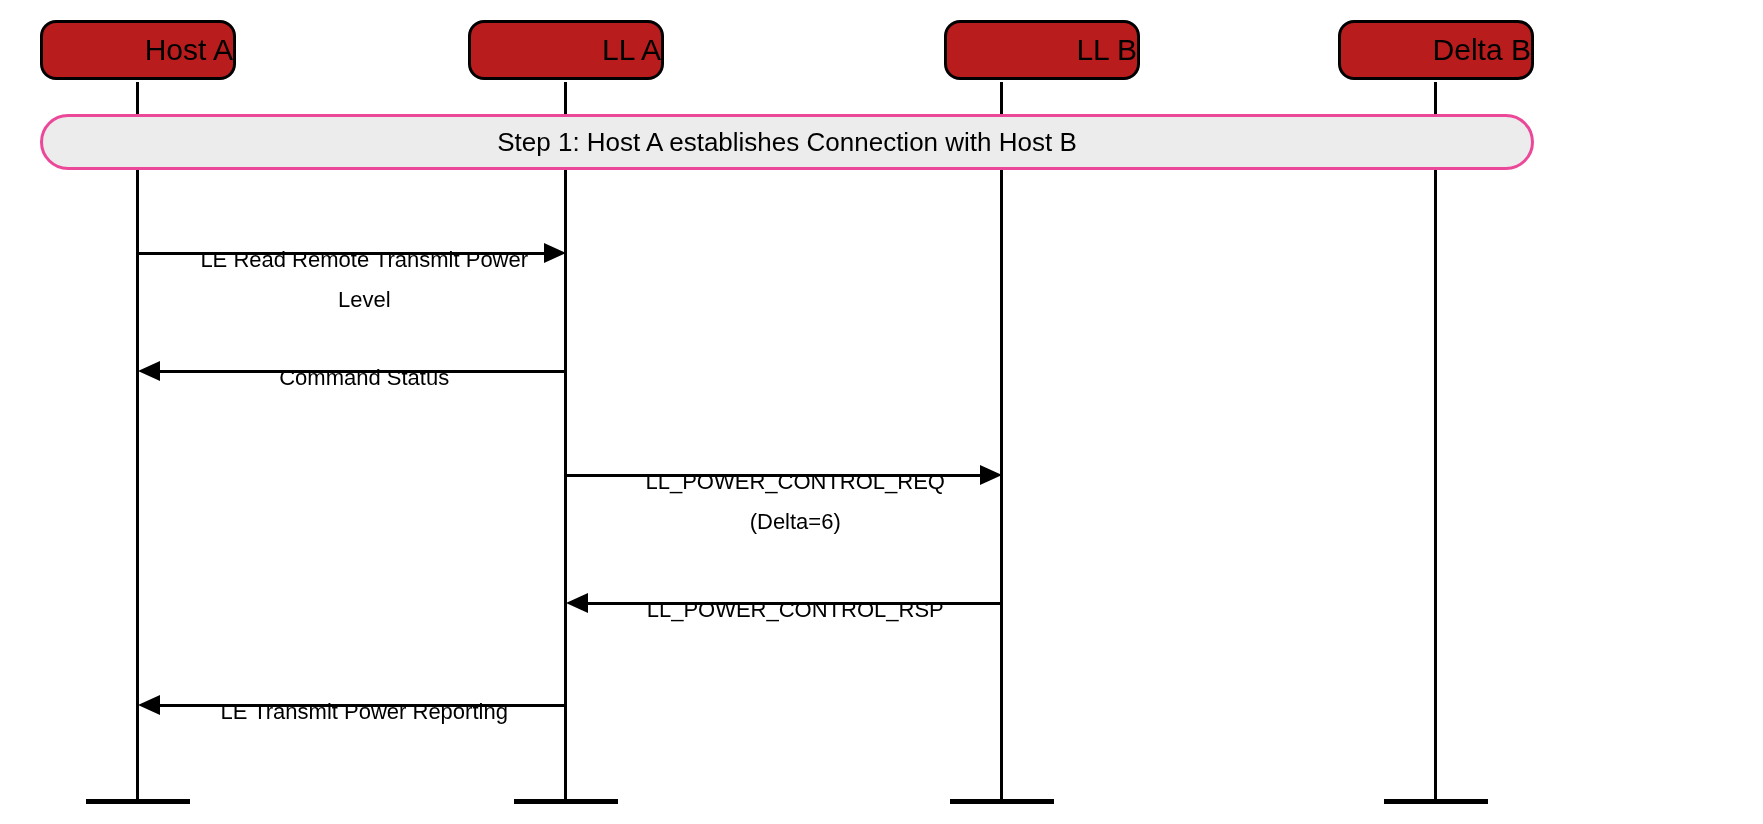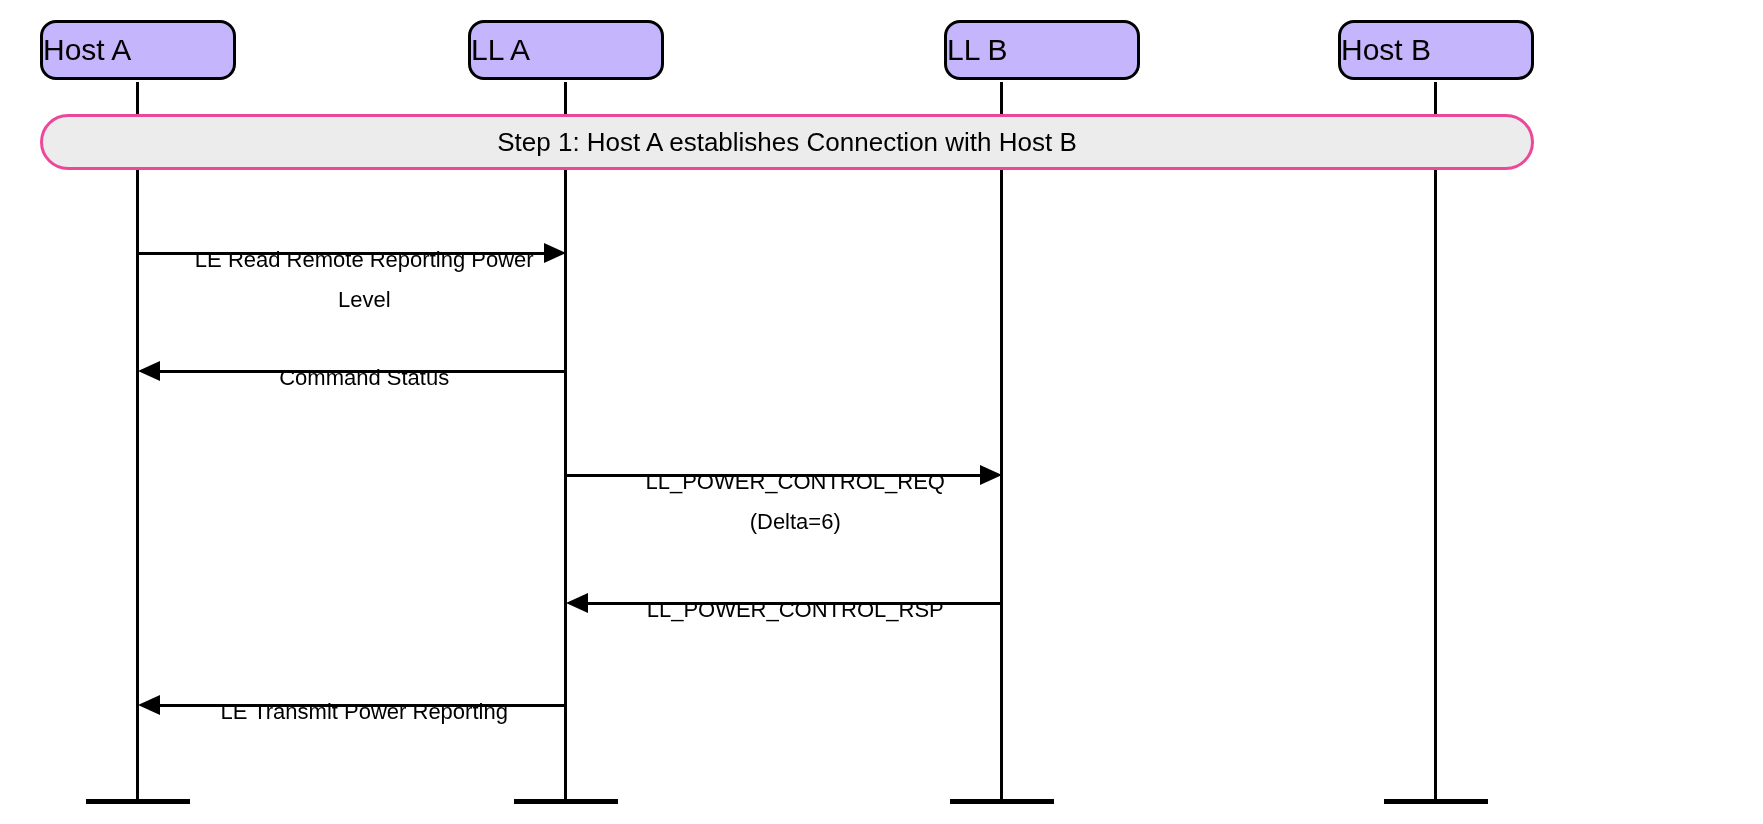--- a/index.html
+++ b/index.html
@@ -18,8 +18,8 @@
     top: 0;
     border: 3px solid #000;
     border-radius: 16px;
-    background: #c4b5fd;
-    text-align: left;
+    background: #b91c1c;
+    text-align: right;
     font-size: 30px;
     padding: 10px 0;
     box-sizing: border-box;

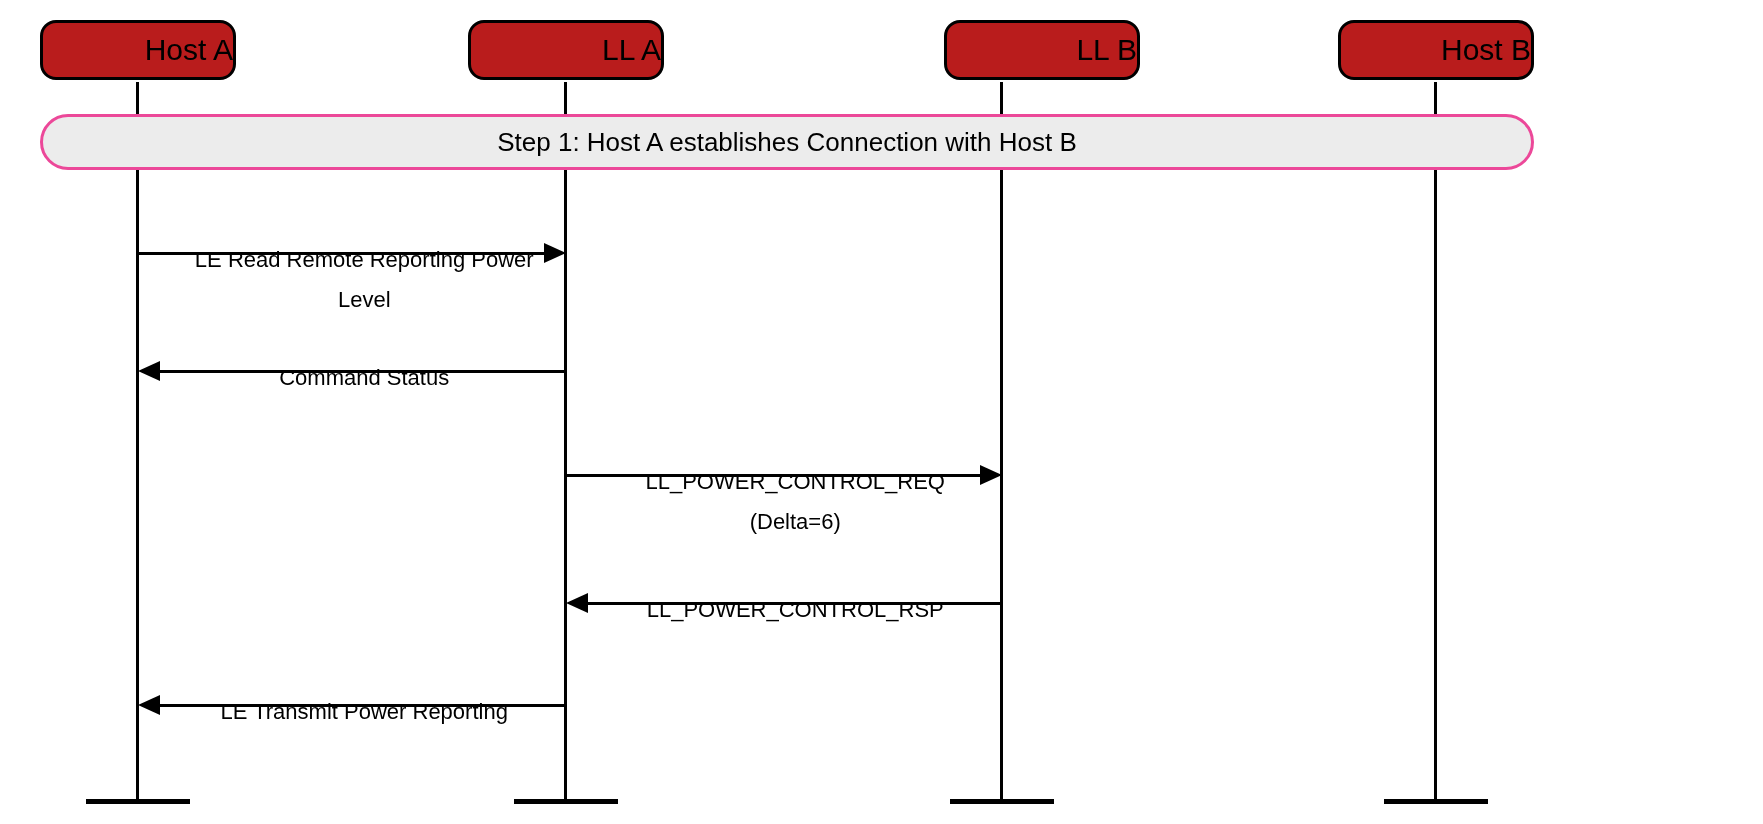--- a/index.html
+++ b/index.html
@@ -83,7 +83,7 @@
   <div class="participant" style="left:20px; width:196px;"><span>Host A</span></div>
   <div class="participant" style="left:448px; width:196px;"><span>LL A</span></div>
   <div class="participant" style="left:884px; width:196px;margin-left:40px;"><span>LL B</span></div>
-  <div class="participant" style="left:1318px; width:196px;"><span>Host B</span></div>
+  <div class="participant" style="left:1318px; width:196px;"><span>Delta B</span></div>
 
   <div class="lifeline" style="left:116px;  height:718px;"></div>
   <div class="lifeline" style="left:544px;  height:718px;"></div>

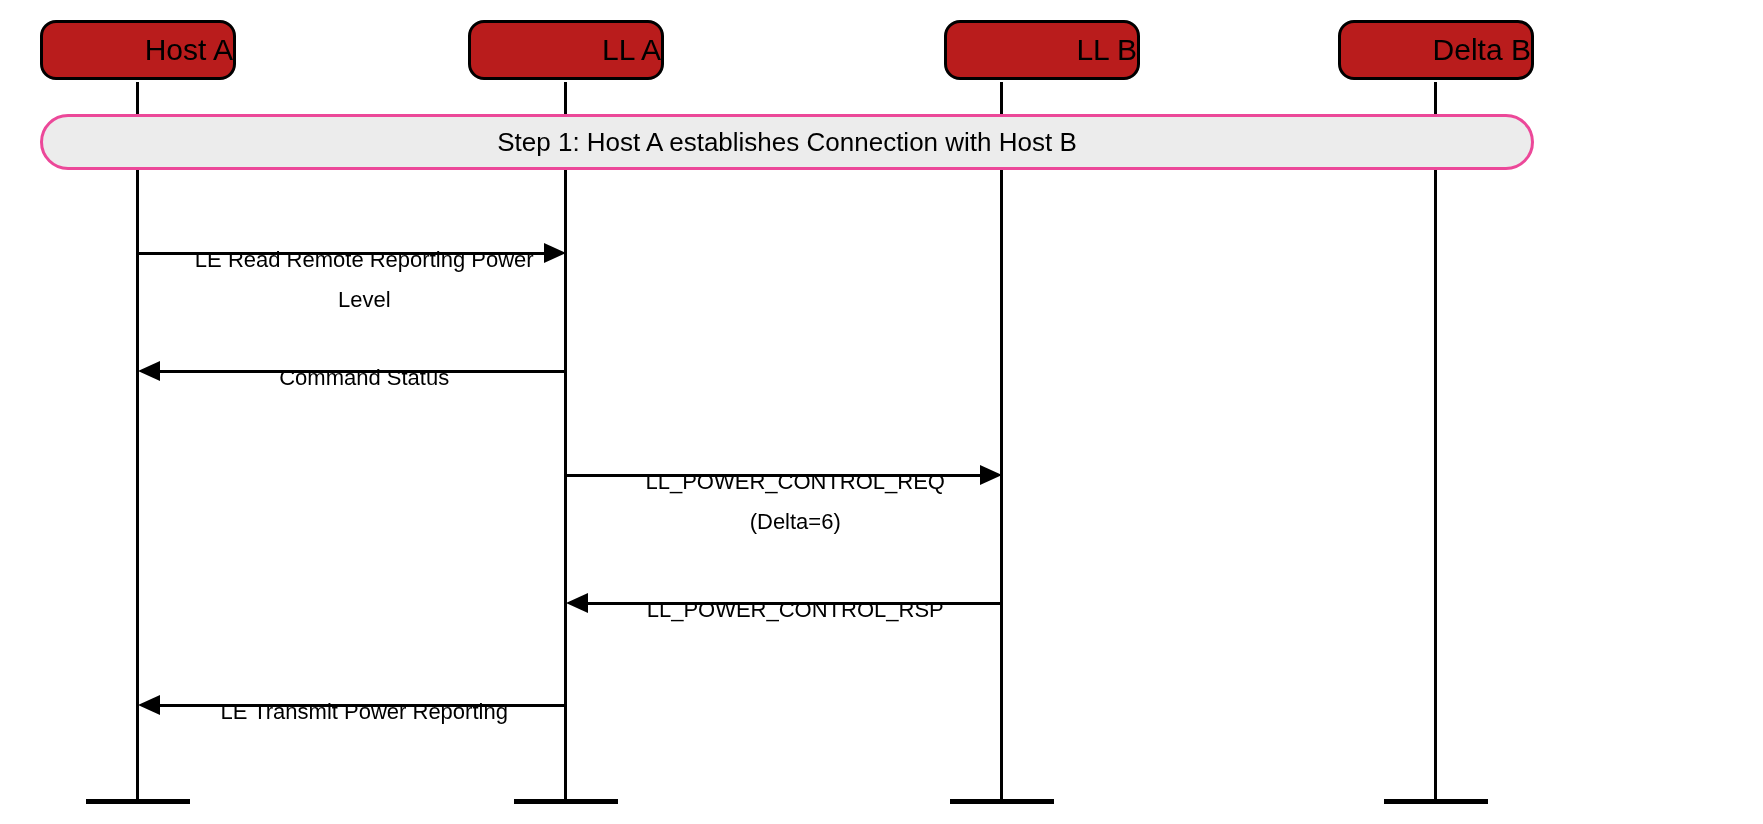--- a/index.html
+++ b/index.html
@@ -100,7 +100,7 @@
   </div>
 
   <div class="msg-label" style="left:118px; top:198px; width:428px;">
-    <span>LE Read Remote Reporting Power</span>
+    <span>LE Read Remote Transmit Power</span>
   </div>
   <div class="arrow-line" style="left:118px; top:232px; width:406px;"></div>
   <div class="arrow-head-right" style="left:524px; top:223px;"></div>

